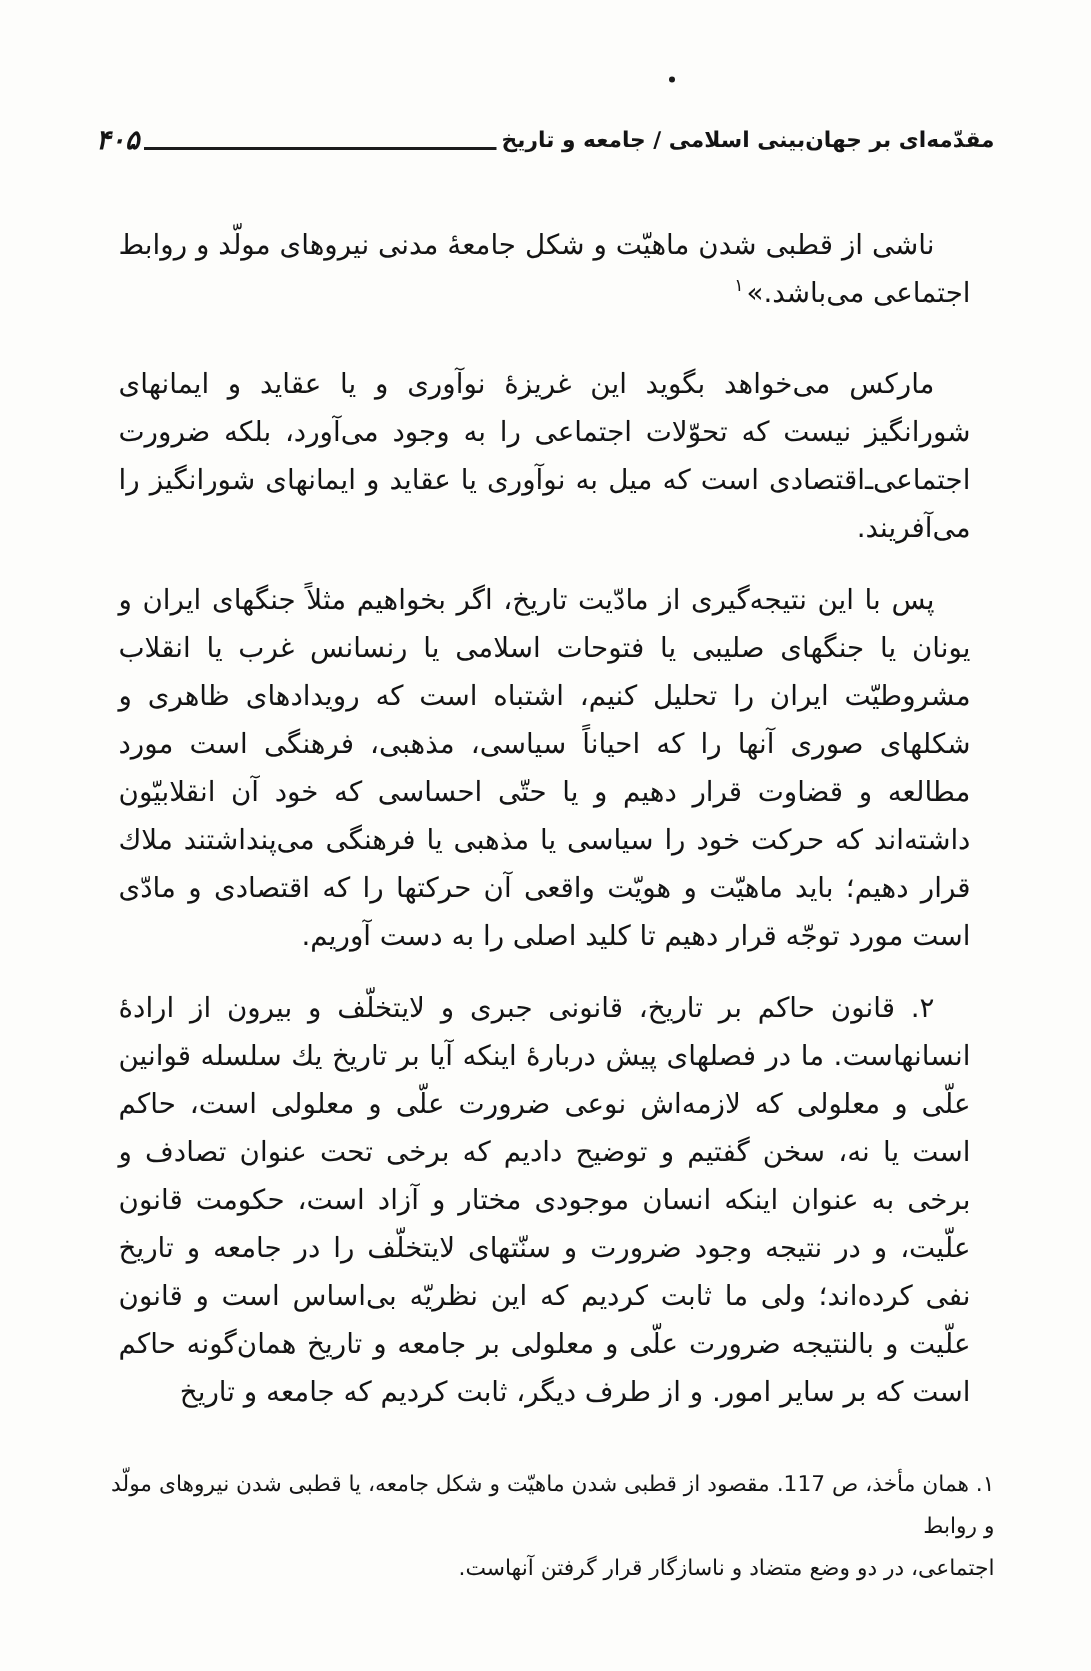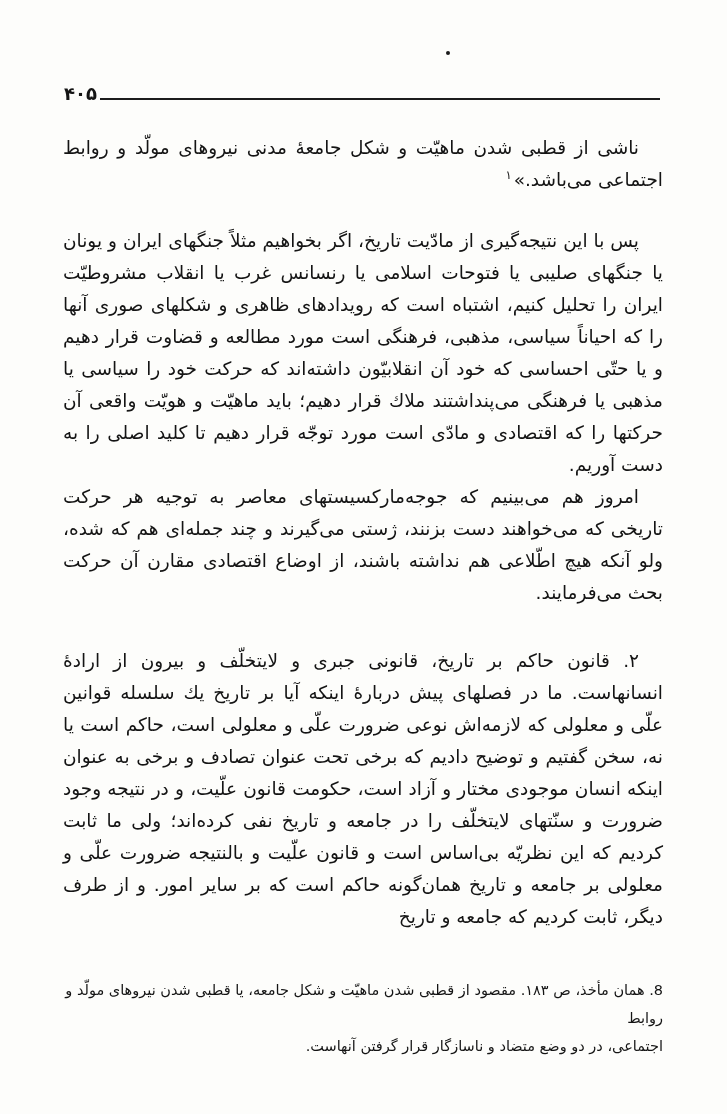--- a/index.html
+++ b/index.html
@@ -39,6 +39,7 @@
     font-size:18px;
     font-weight:bold;
     line-height:1.1;
+    font-style:italic;
   }
   
   .text-block{

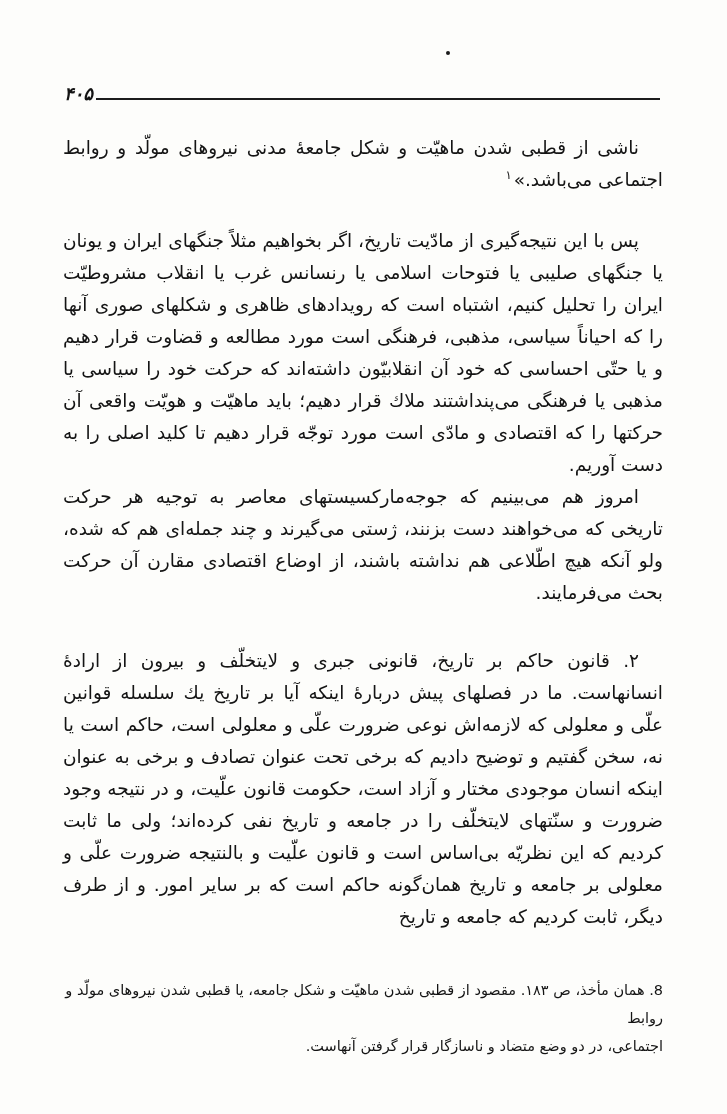--- a/index.html
+++ b/index.html
@@ -86,6 +86,7 @@
 <div class="page">
 
   <div class="header">
+    <span class="running-title">مقدّمه‌ای بر جهان‌بینی اسلامی / جامعه و تاریخ</span>
     <span class="header-rule"></span>
     <span class="page-number">۴۰۵</span>
   </div>

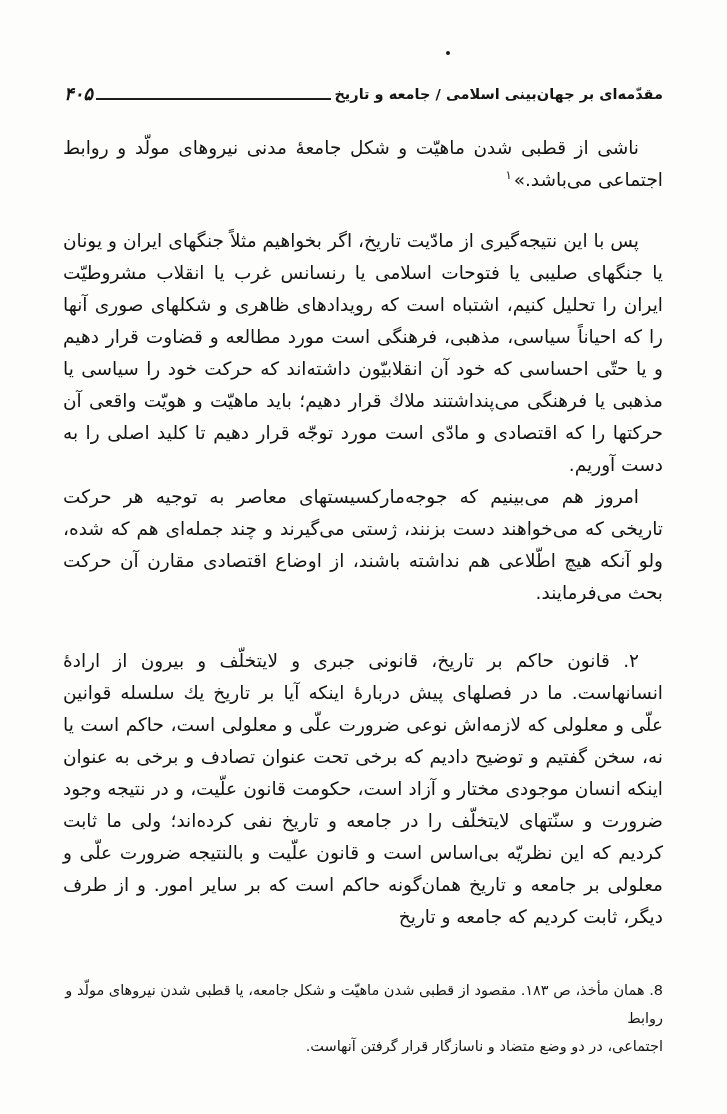--- a/index.html
+++ b/index.html
@@ -50,7 +50,7 @@
     text-align:justify;
   }
   .text-block p{
-    margin:0;
+    margin:16px;
     text-indent:24px;
   }
   .text-block p.after-gap-small{margin-bottom:29px;}

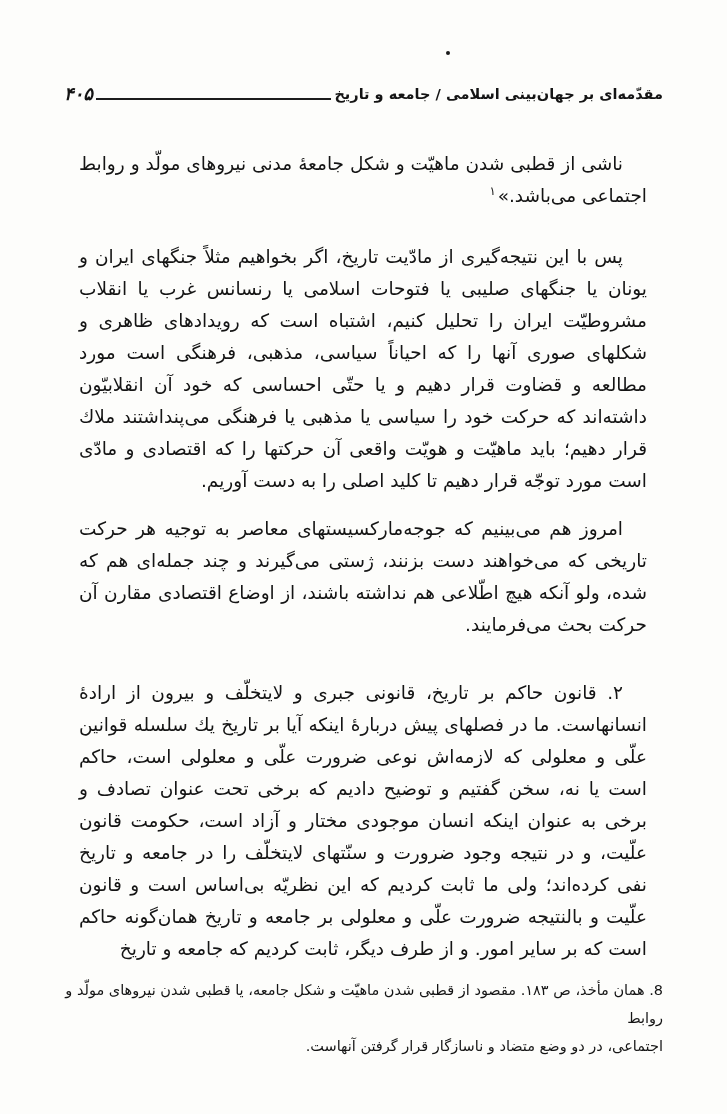--- a/index.html
+++ b/index.html
@@ -97,6 +97,7 @@
 
     <p class="after-gap-small"><span>ناشی از قطبی شدن ماهیّت و شکل جامعهٔ مدنی نیروهای مولّد و روابط اجتماعی می‌باشد.»</span><sup>۱</sup></p>
 
+    <p><span>مارکس می‌خواهد بگوید این غریزهٔ نوآوری و یا عقاید و ایمانهای شورانگیز نیست که تحوّلات اجتماعی را به وجود می‌آورد، بلکه ضرورت اجتماعی‌ـ‌اقتصادی است که میل به نوآوری یا عقاید و ایمانهای شورانگیز را می‌آفریند.</span></p>
 
     <p><span>پس با این نتیجه‌گیری از مادّیت تاریخ، اگر بخواهیم مثلاً جنگهای ایران و یونان یا جنگهای صلیبی یا فتوحات اسلامی یا رنسانس غرب یا انقلاب مشروطیّت ایران را تحلیل کنیم، اشتباه است که رویدادهای ظاهری و شکلهای صوری آنها را که احیاناً سیاسی، مذهبی، فرهنگی است مورد مطالعه و قضاوت قرار دهیم و یا حتّی احساسی که خود آن انقلابیّون داشته‌اند که حرکت خود را سیاسی یا مذهبی یا فرهنگی می‌پنداشتند ملاك قرار دهیم؛ باید ماهیّت و هویّت واقعی آن حرکتها را که اقتصادی و مادّی است مورد توجّه قرار دهیم تا کلید اصلی را به دست آوریم.</span></p>
 

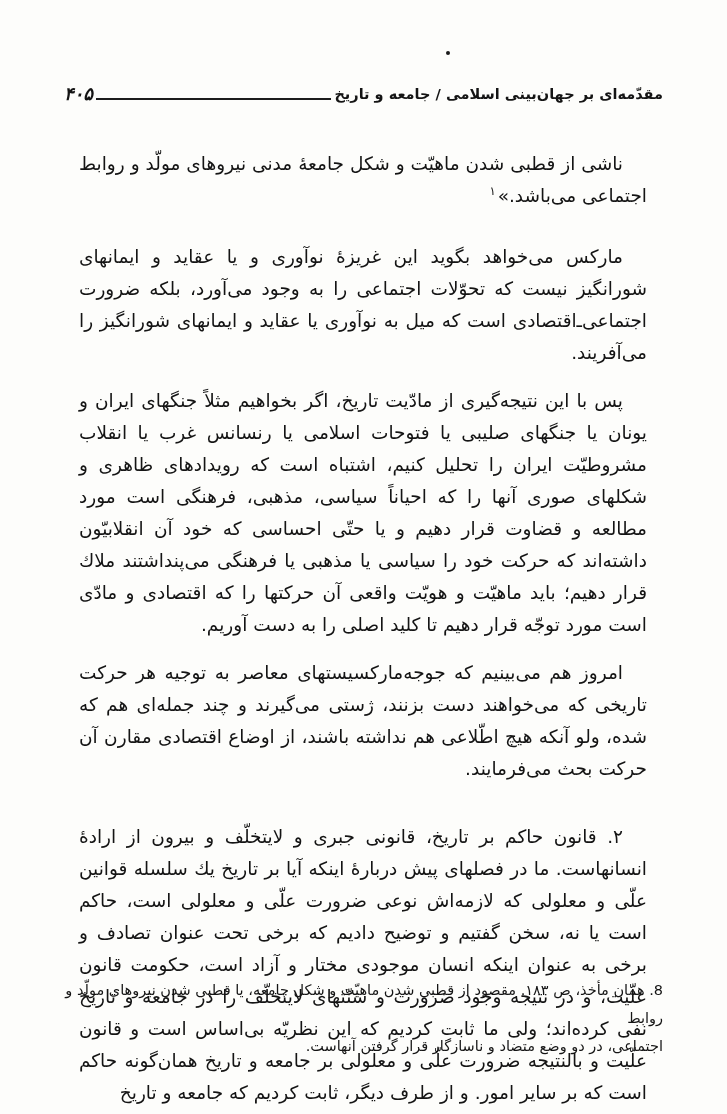--- a/index.html
+++ b/index.html
@@ -101,7 +101,6 @@
 
     <p><span>پس با این نتیجه‌گیری از مادّیت تاریخ، اگر بخواهیم مثلاً جنگهای ایران و یونان یا جنگهای صلیبی یا فتوحات اسلامی یا رنسانس غرب یا انقلاب مشروطیّت ایران را تحلیل کنیم، اشتباه است که رویدادهای ظاهری و شکلهای صوری آنها را که احیاناً سیاسی، مذهبی، فرهنگی است مورد مطالعه و قضاوت قرار دهیم و یا حتّی احساسی که خود آن انقلابیّون داشته‌اند که حرکت خود را سیاسی یا مذهبی یا فرهنگی می‌پنداشتند ملاك قرار دهیم؛ باید ماهیّت و هویّت واقعی آن حرکتها را که اقتصادی و مادّی است مورد توجّه قرار دهیم تا کلید اصلی را به دست آوریم.</span></p>
 
-    <p class="after-gap-large"><span>امروز هم می‌بینیم که جوجه‌مارکسیستهای معاصر به توجیه هر حرکت تاریخی که می‌خواهند دست بزنند، ژستی می‌گیرند و چند جمله‌ای هم که شده، ولو آنکه هیچ اطّلاعی هم نداشته باشند، از اوضاع اقتصادی مقارن آن حرکت بحث می‌فرمایند.</span></p>
 
     <p><b class="thesis-lead">۲. قانون حاکم بر تاریخ، قانونی جبری و لایتخلّف و بیرون از ارادهٔ انسانهاست.</b> <span>ما در فصلهای پیش دربارهٔ اینکه آیا بر تاریخ یك سلسله قوانین علّی و معلولی که لازمه‌اش نوعی ضرورت علّی و معلولی است، حاکم است یا نه، سخن گفتیم و توضیح دادیم که برخی تحت عنوان تصادف و برخی به عنوان اینکه انسان موجودی مختار و آزاد است، حکومت قانون علّیت، و در نتیجه وجود ضرورت و سنّتهای لایتخلّف را در جامعه و تاریخ نفی کرده‌اند؛ ولی ما ثابت کردیم که این نظریّه بی‌اساس است و قانون علّیت و بالنتیجه ضرورت علّی و معلولی بر جامعه و تاریخ همان‌گونه حاکم است که بر سایر امور. و از طرف دیگر، ثابت کردیم که جامعه و تاریخ</span></p>
 

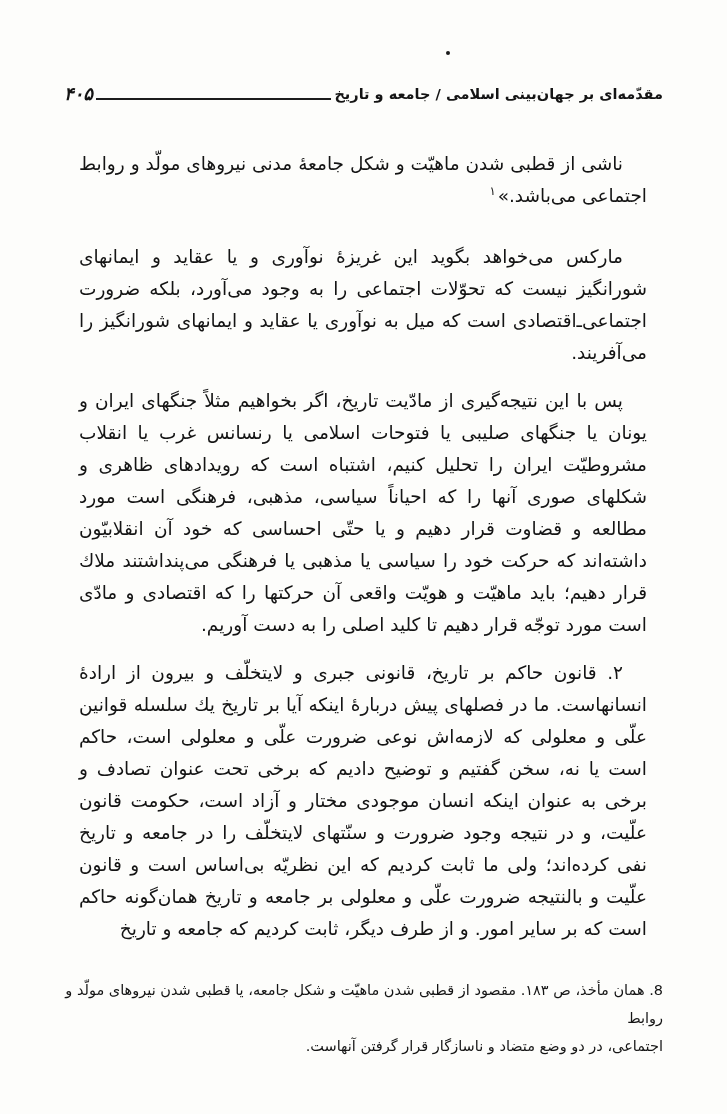--- a/index.html
+++ b/index.html
@@ -107,7 +107,7 @@
   </div>
 
   <div class="footnote">
-    <div class="fn-line1">8. همان مأخذ، ص ۱۸۳. مقصود از قطبی شدن ماهیّت و شکل جامعه، یا قطبی شدن نیروهای مولّد و روابط</div>
+    <div class="fn-line1">۱. همان مأخذ، ص 117. مقصود از قطبی شدن ماهیّت و شکل جامعه، یا قطبی شدن نیروهای مولّد و روابط</div>
     <div class="fn-line2">اجتماعی، در دو وضع متضاد و ناسازگار قرار گرفتن آنهاست.</div>
   </div>
 

